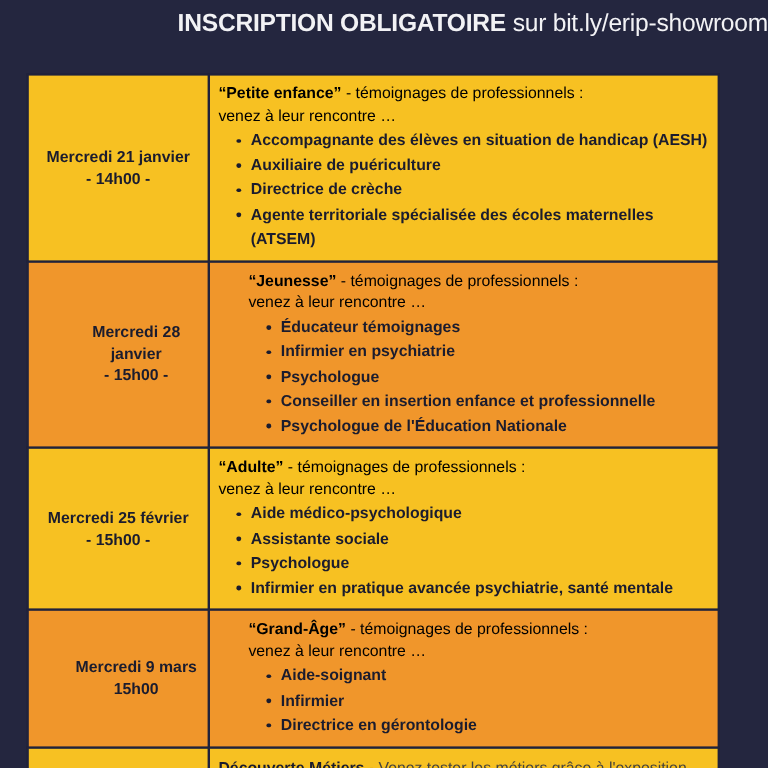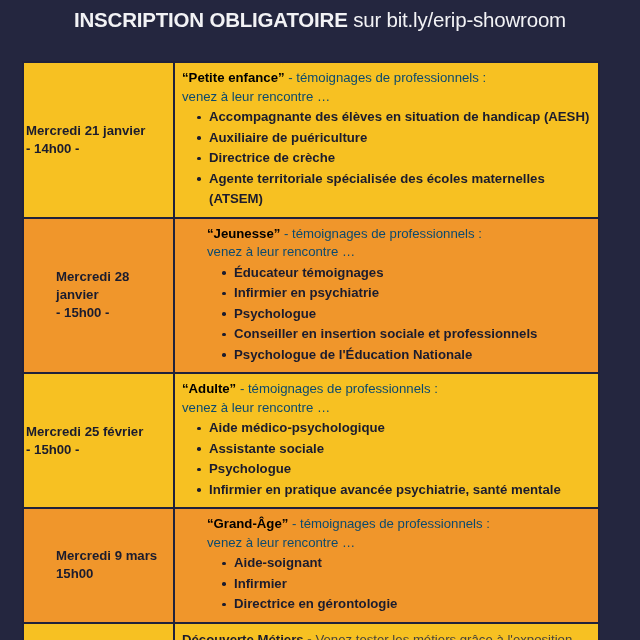--- a/index.html
+++ b/index.html
@@ -19,7 +19,7 @@
   .header {
     width: 640px;
     padding-top: 7px;
-    text-align: center;
+    text-align: right;
     color: #f2f2f5;
     font-size: 20.5px;
     line-height: 25px;

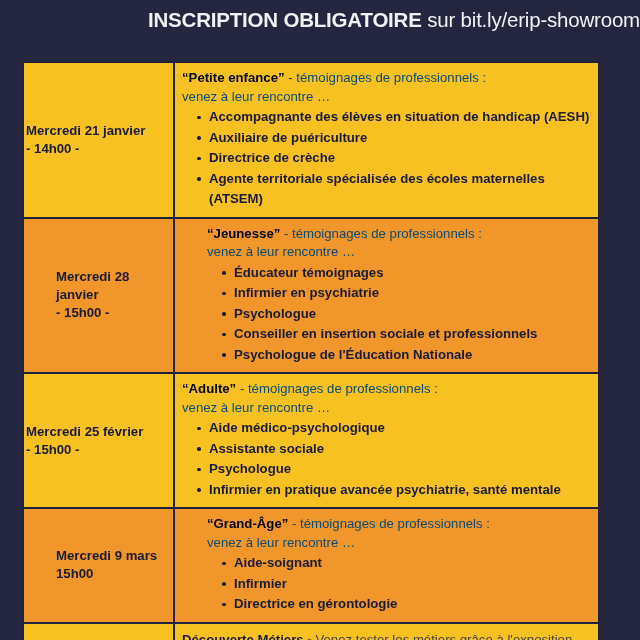--- a/index.html
+++ b/index.html
@@ -80,7 +80,7 @@
     color: #000000;
   }
   .lead .dim {
-    color: #0c4a6e;
+    color: #000000;
   }
   ul.jobs {
     margin: 1px 0 0 0;

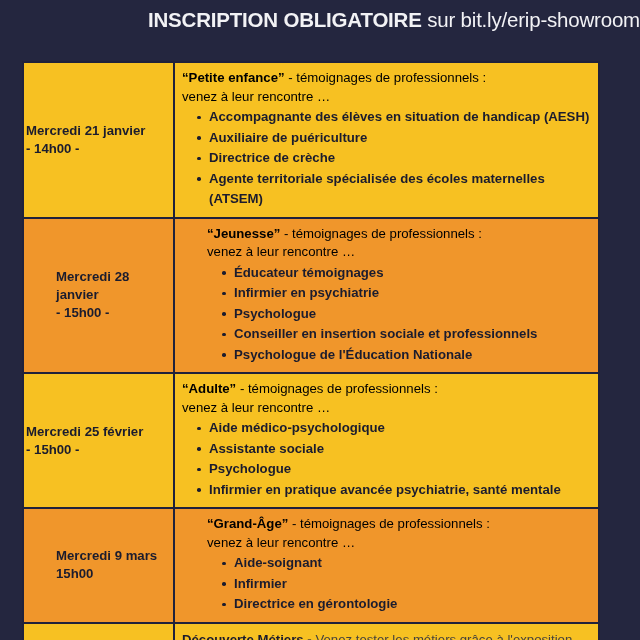--- a/index.html
+++ b/index.html
@@ -56,7 +56,7 @@
   }
   td.when {
     width: 145px;
-    text-align: left;
+    text-align: center;
     font-weight: bold;
     font-size: 13.2px;
     line-height: 18px;

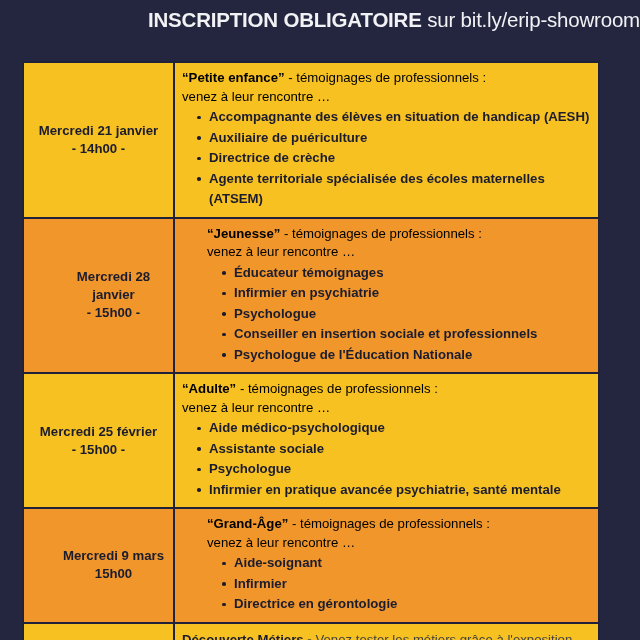--- a/index.html
+++ b/index.html
@@ -165,7 +165,7 @@
             <li>Éducateur témoignages</li>
             <li>Infirmier en psychiatrie</li>
             <li>Psychologue</li>
-            <li>Conseiller en insertion sociale et professionnels</li>
+            <li>Conseiller en insertion enfance et professionnelle</li>
             <li>Psychologue de l'Éducation Nationale</li>
           </ul>
         </td>

